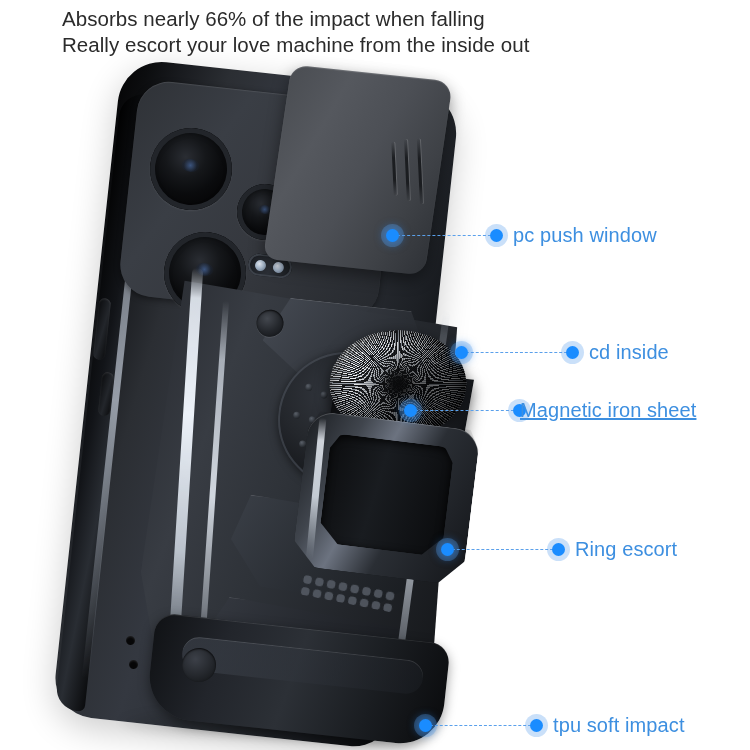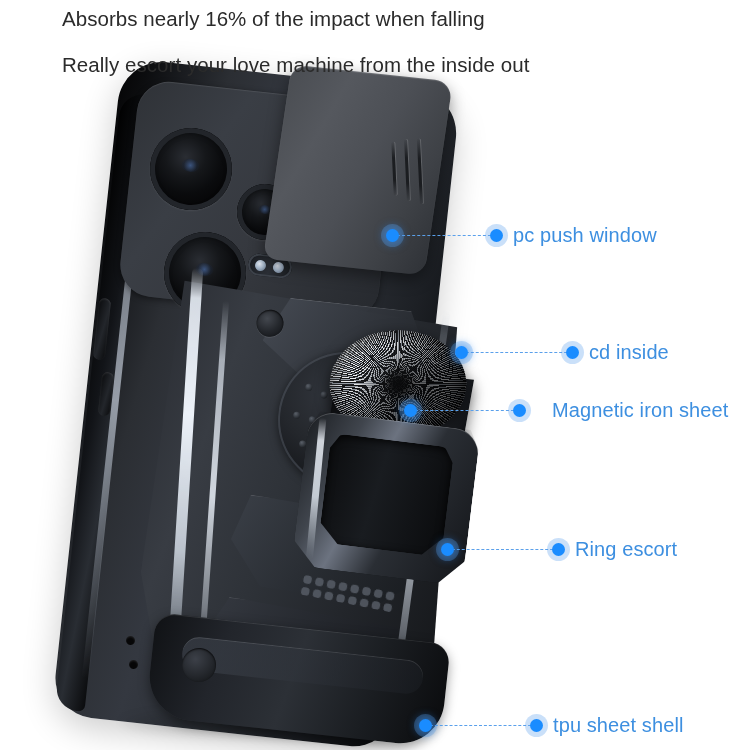--- a/index.html
+++ b/index.html
@@ -504,7 +504,7 @@
 <div id="page" style="width: 750px; height: 750px; background: rgb(255, 255, 255);">
 
   <div id="headline">
-    <div class="headline-line" style="color: rgb(43, 43, 43);">Absorbs nearly 16% of the impact when falling</div>
+    <div class="headline-line" style="color: rgb(43, 43, 43);">Absorbs nearly 66% of the impact when falling</div>
     <div class="headline-line" style="color: rgb(43, 43, 43); margin-top: 20px;">Really escort your love machine from the inside out</div>
   </div>
 

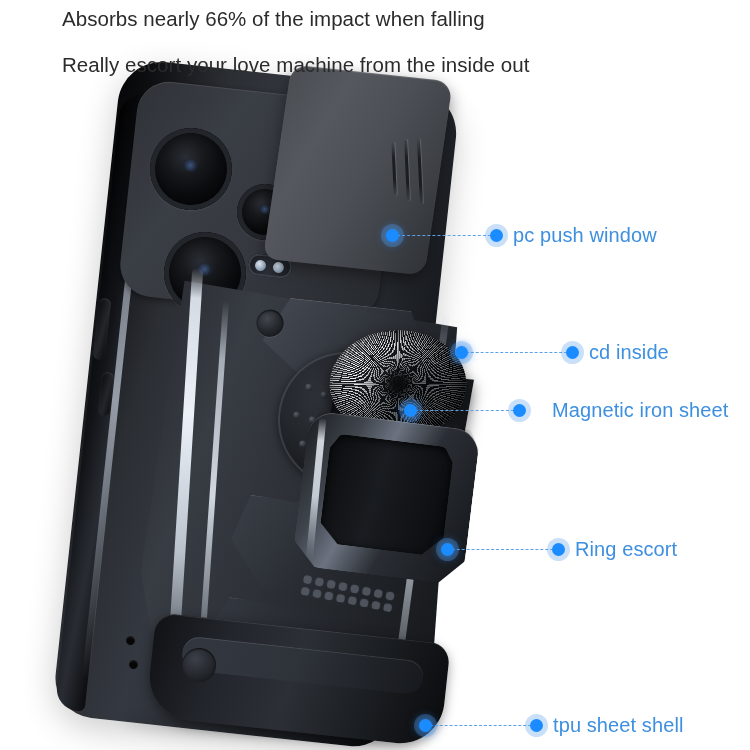--- a/index.html
+++ b/index.html
@@ -505,7 +505,7 @@
 
   <div id="headline">
     <div class="headline-line" style="color: rgb(43, 43, 43);">Absorbs nearly 66% of the impact when falling</div>
-    <div class="headline-line" style="color: rgb(43, 43, 43); margin-top: 20px;">Really escort your love machine from the inside out</div>
+    <div class="headline-line" style="color: rgb(43, 43, 43);">Really escort your love machine from the inside out</div>
   </div>
 
   <div id="product">

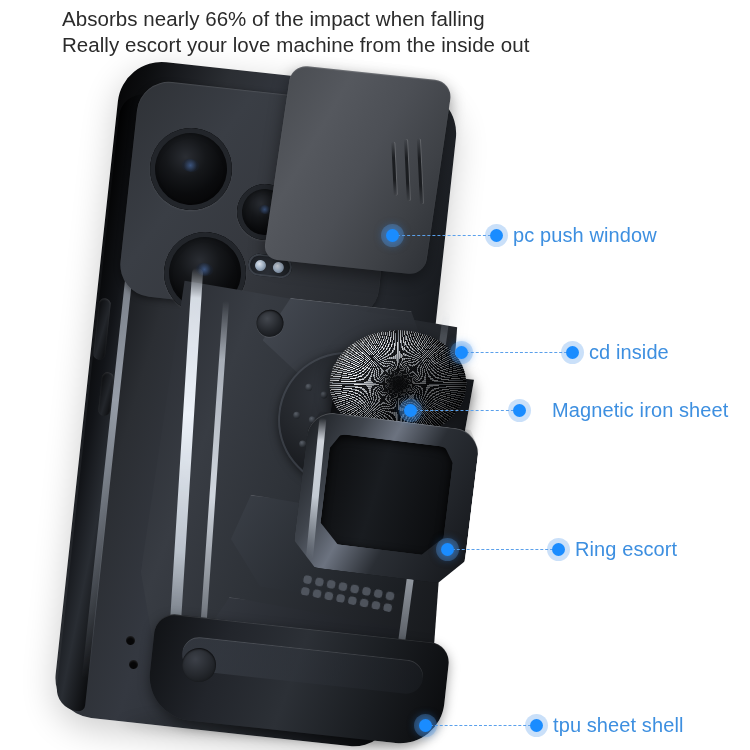--- a/index.html
+++ b/index.html
@@ -603,7 +603,7 @@
         <div class="leader" style="--line: #5aa0eb; left: 410px; top: 410px; width: 109px; transform: rotate(0deg);"></div>
         <div class="dot src" style="--dot: #1a8cff; left: 410px; top: 410px;"></div>
         <div class="dot" style="--dot: #1a8cff; left: 519px; top: 410px;"></div>
-        <div class="clabel" style="--label: #3d8fe0; left: 552px; top: 410px;">Magnetic iron sheet</div>
+        <div class="clabel" style="--label: #3d8fe0; left: 520px; top: 410px; text-decoration: underline;">Magnetic iron sheet</div>
       </div>
       <div class="callout">
         <div class="leader" style="--line: #5aa0eb; left: 447px; top: 549px; width: 111px; transform: rotate(0deg);"></div>

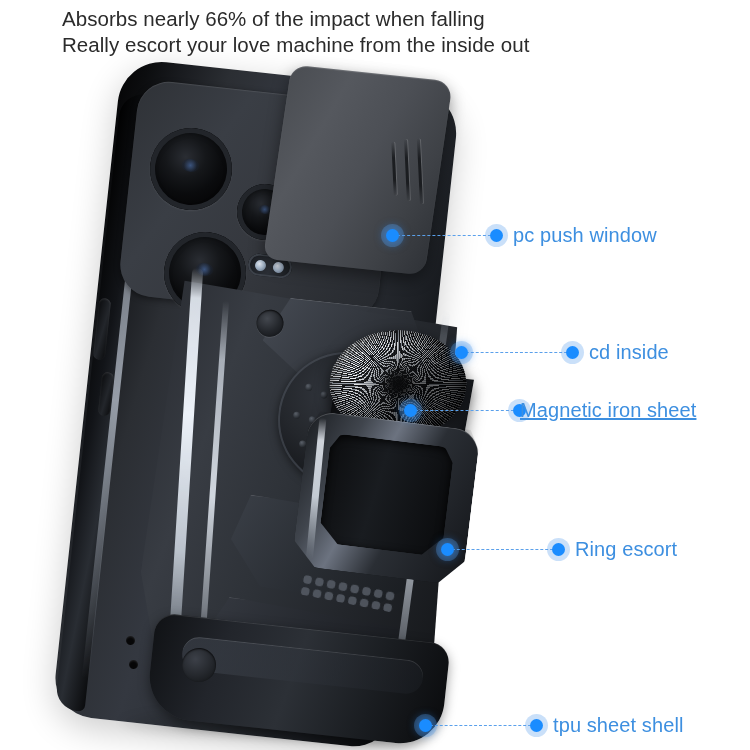--- a/index.html
+++ b/index.html
@@ -615,7 +615,7 @@
         <div class="leader" style="--line: #5aa0eb; left: 425px; top: 725px; width: 111px; transform: rotate(0deg);"></div>
         <div class="dot src" style="--dot: #1a8cff; left: 425px; top: 725px;"></div>
         <div class="dot" style="--dot: #1a8cff; left: 536px; top: 725px;"></div>
-        <div class="clabel" style="--label: #3d8fe0; left: 553px; top: 725px;">tpu sheet shell</div>
+        <div class="clabel" style="--label: #3d8fe0; left: 553px; top: 725px;">tpu soft impact</div>
       </div>
     </div>
 

